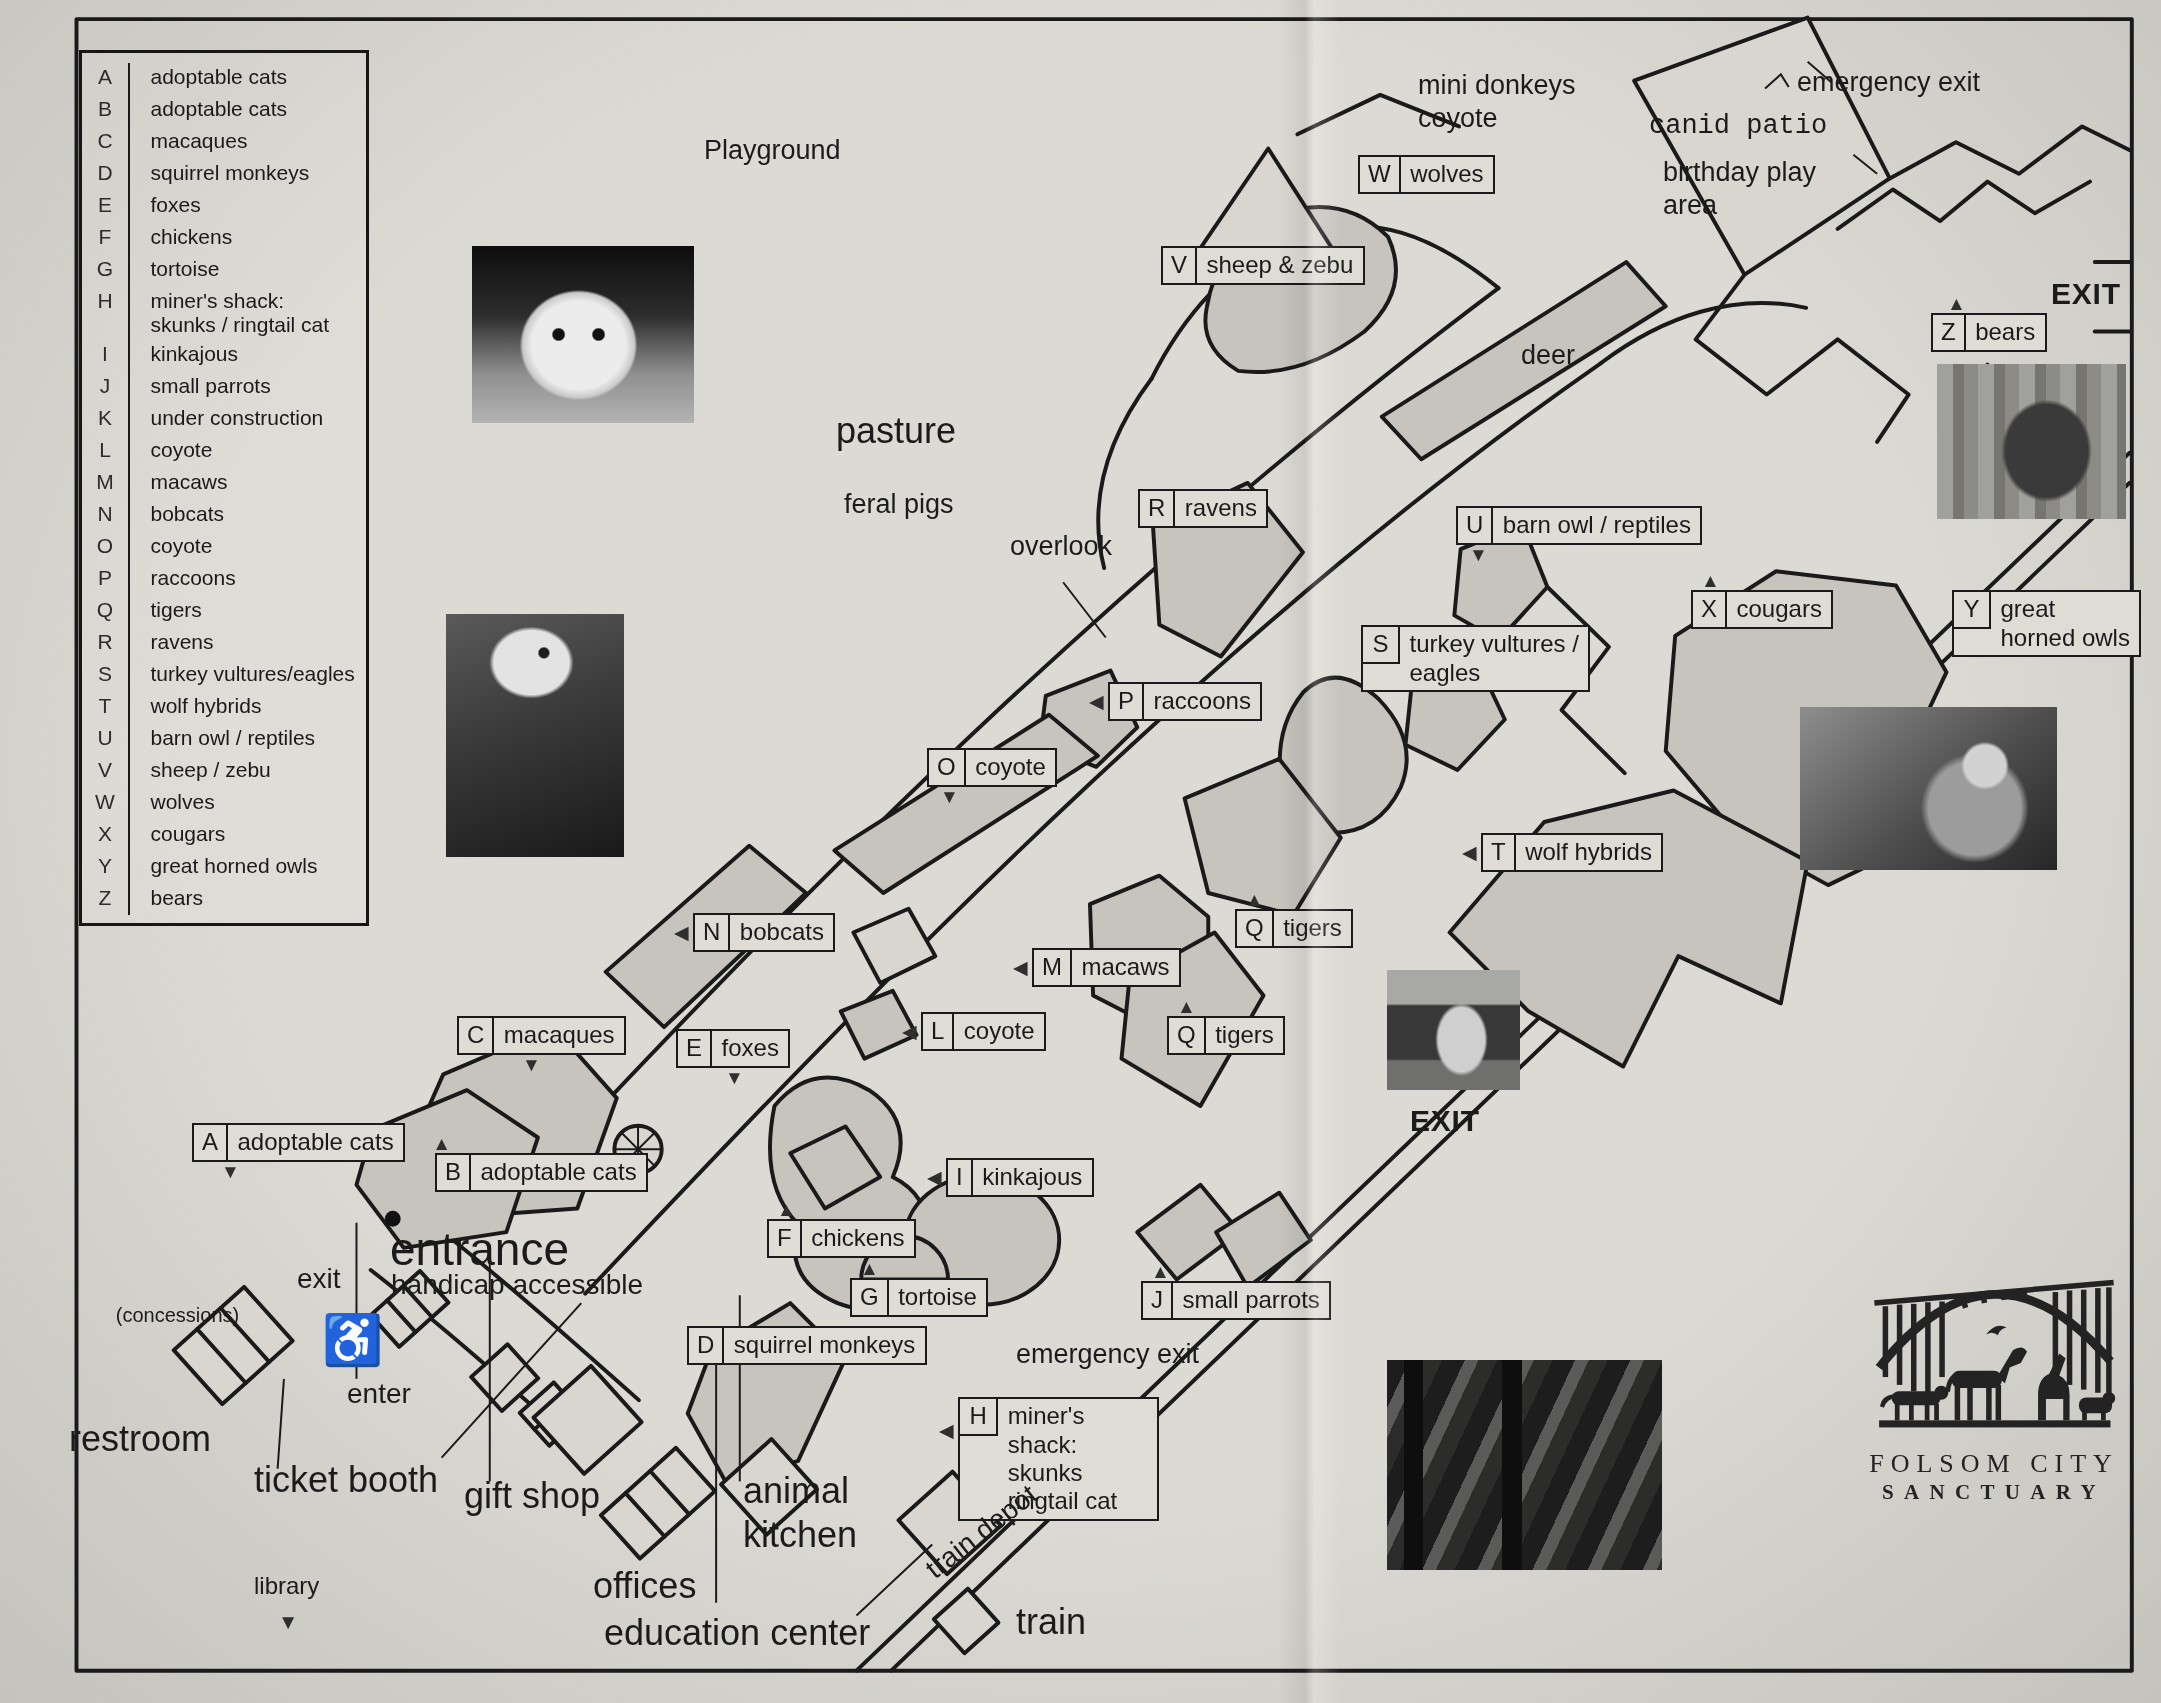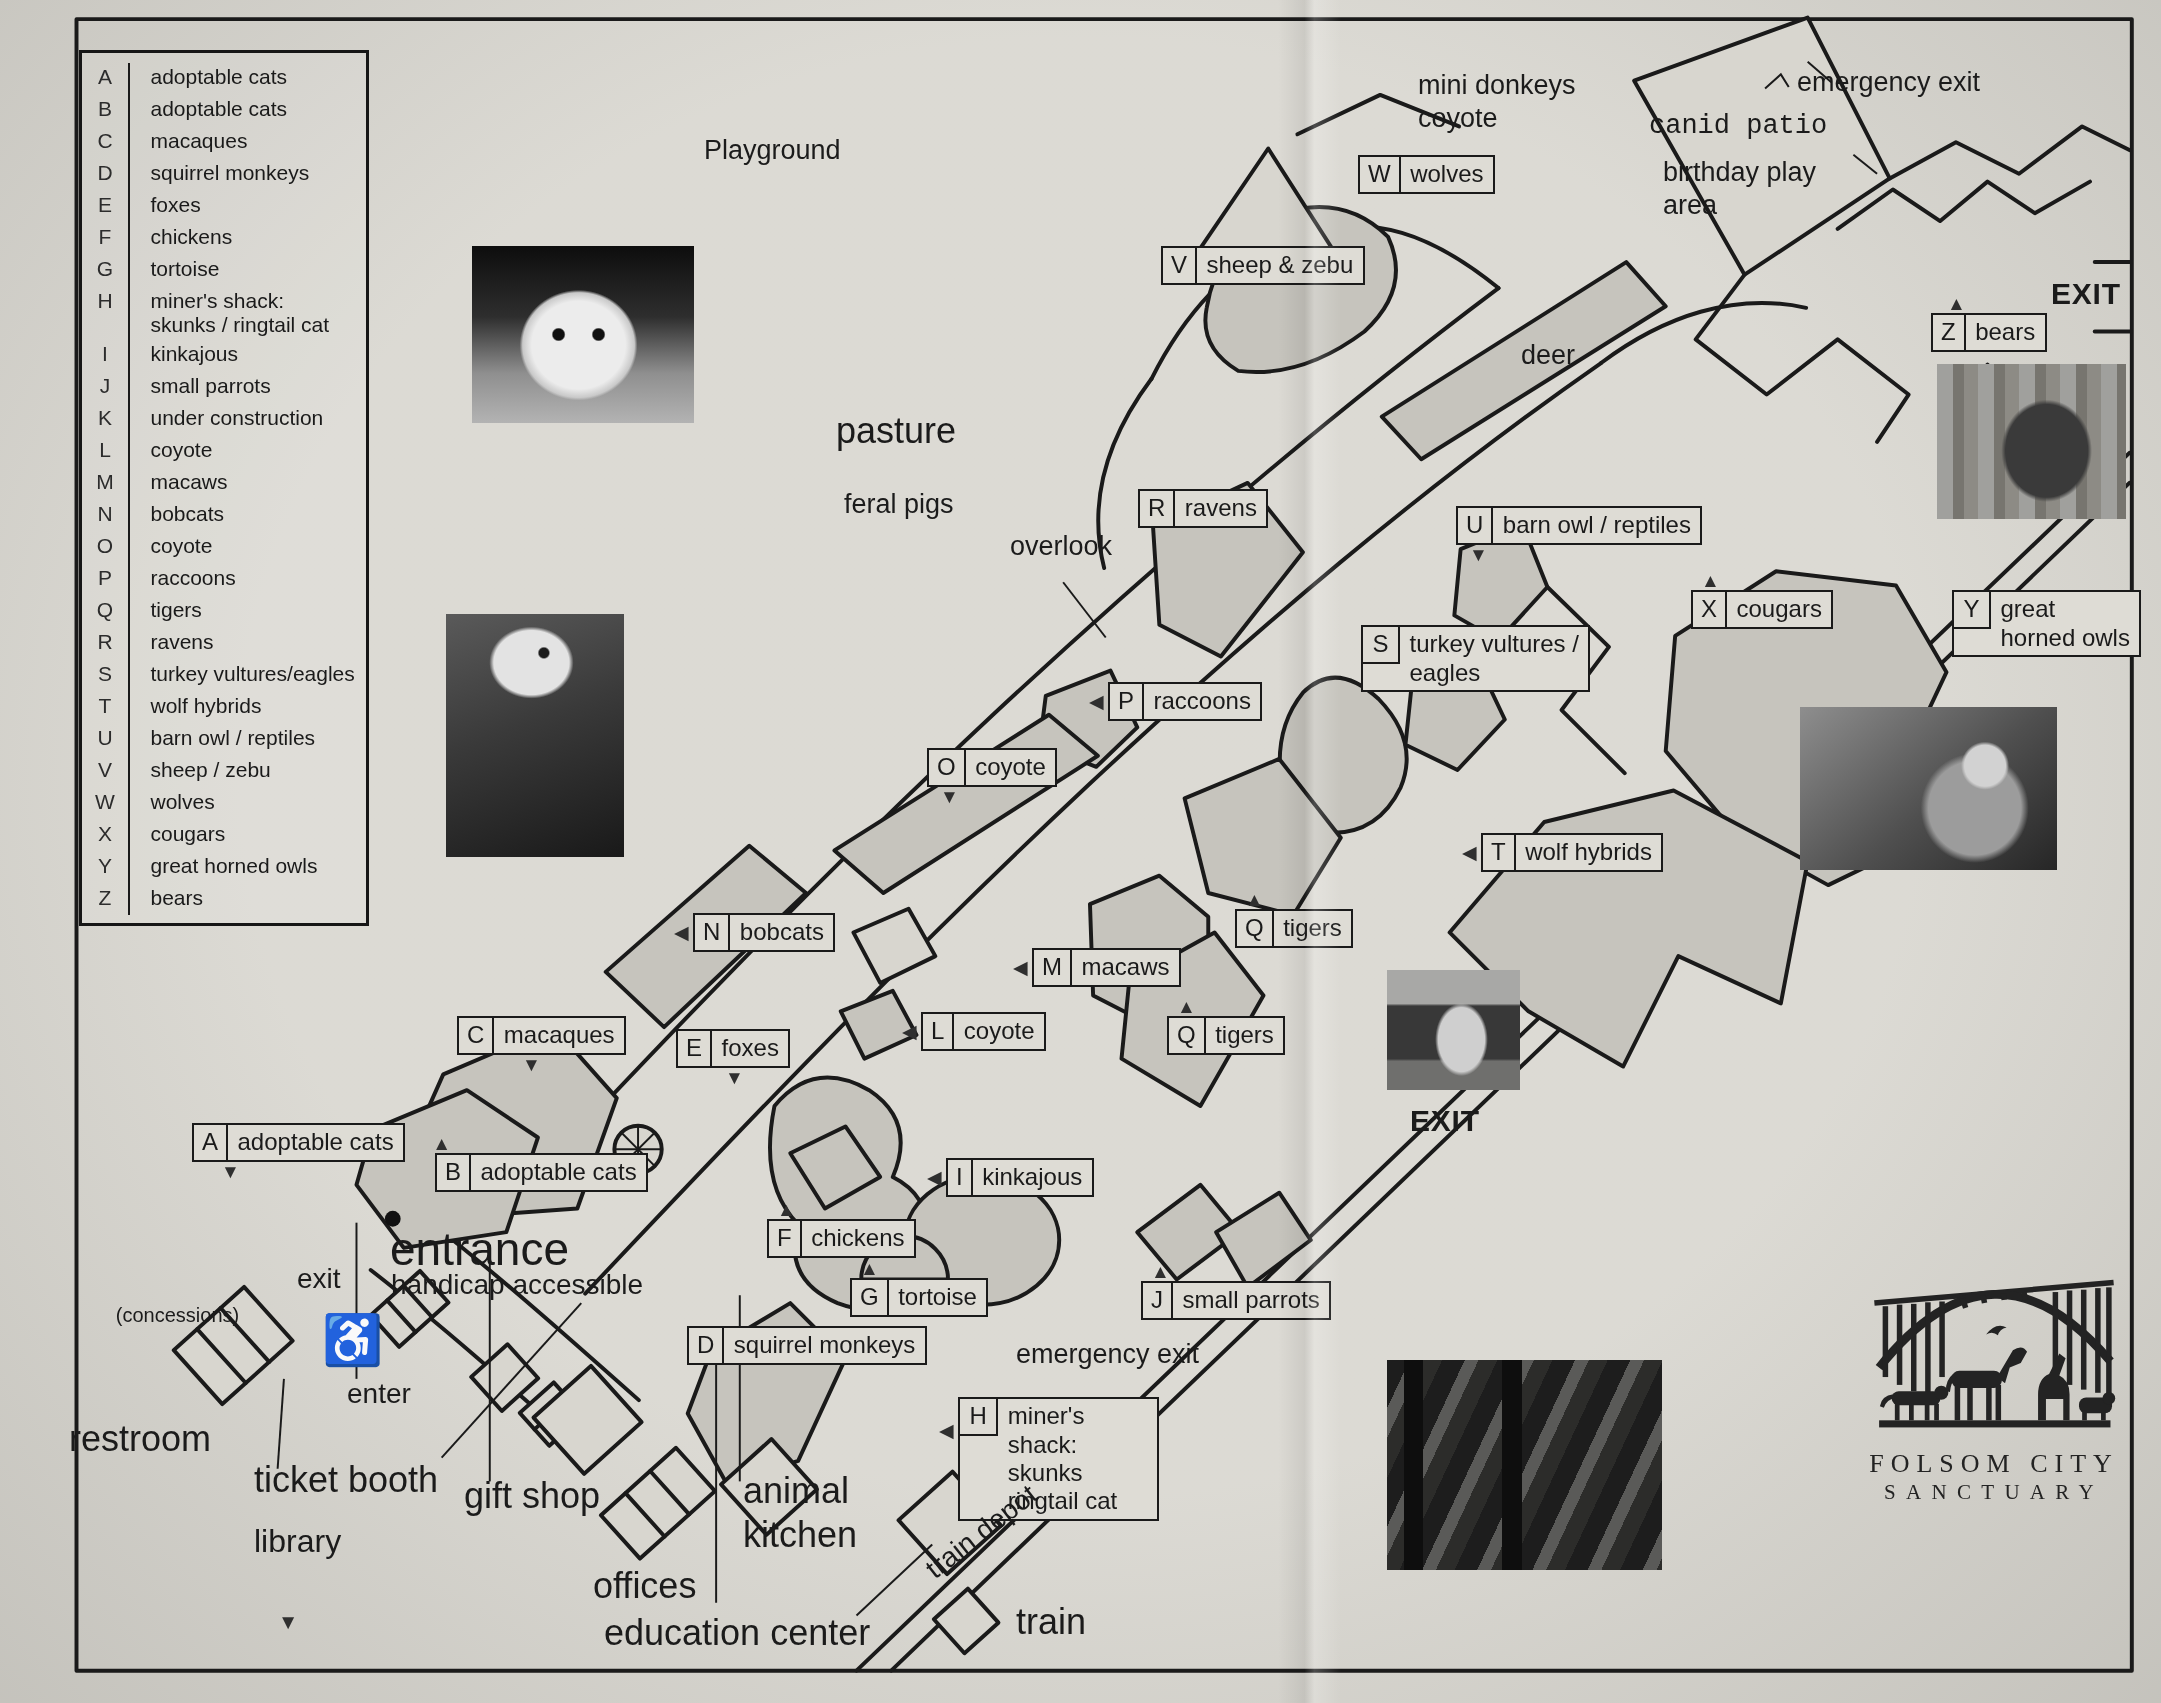--- a/index.html
+++ b/index.html
@@ -69,7 +69,7 @@
         font-family:"Liberation Serif",serif;color:#232323;}
   .logo-l1{font-size:26px;letter-spacing:7px;white-space:nowrap;margin-top:4.7px;}
   .logo-l2{font-size:69px;letter-spacing:19px;line-height:1.0;margin-left:16px;}
-  .logo-l3{font-size:21px;letter-spacing:10.3px;white-space:nowrap;margin-top:1.6px;}
+  .logo-l3{font-size:21px;letter-spacing:10.3px;white-space:nowrap;margin-top:1.6px;font-weight:bold;}
   .rot{transform:rotate(-38deg);transform-origin:left bottom;}
 </style>
 </head>

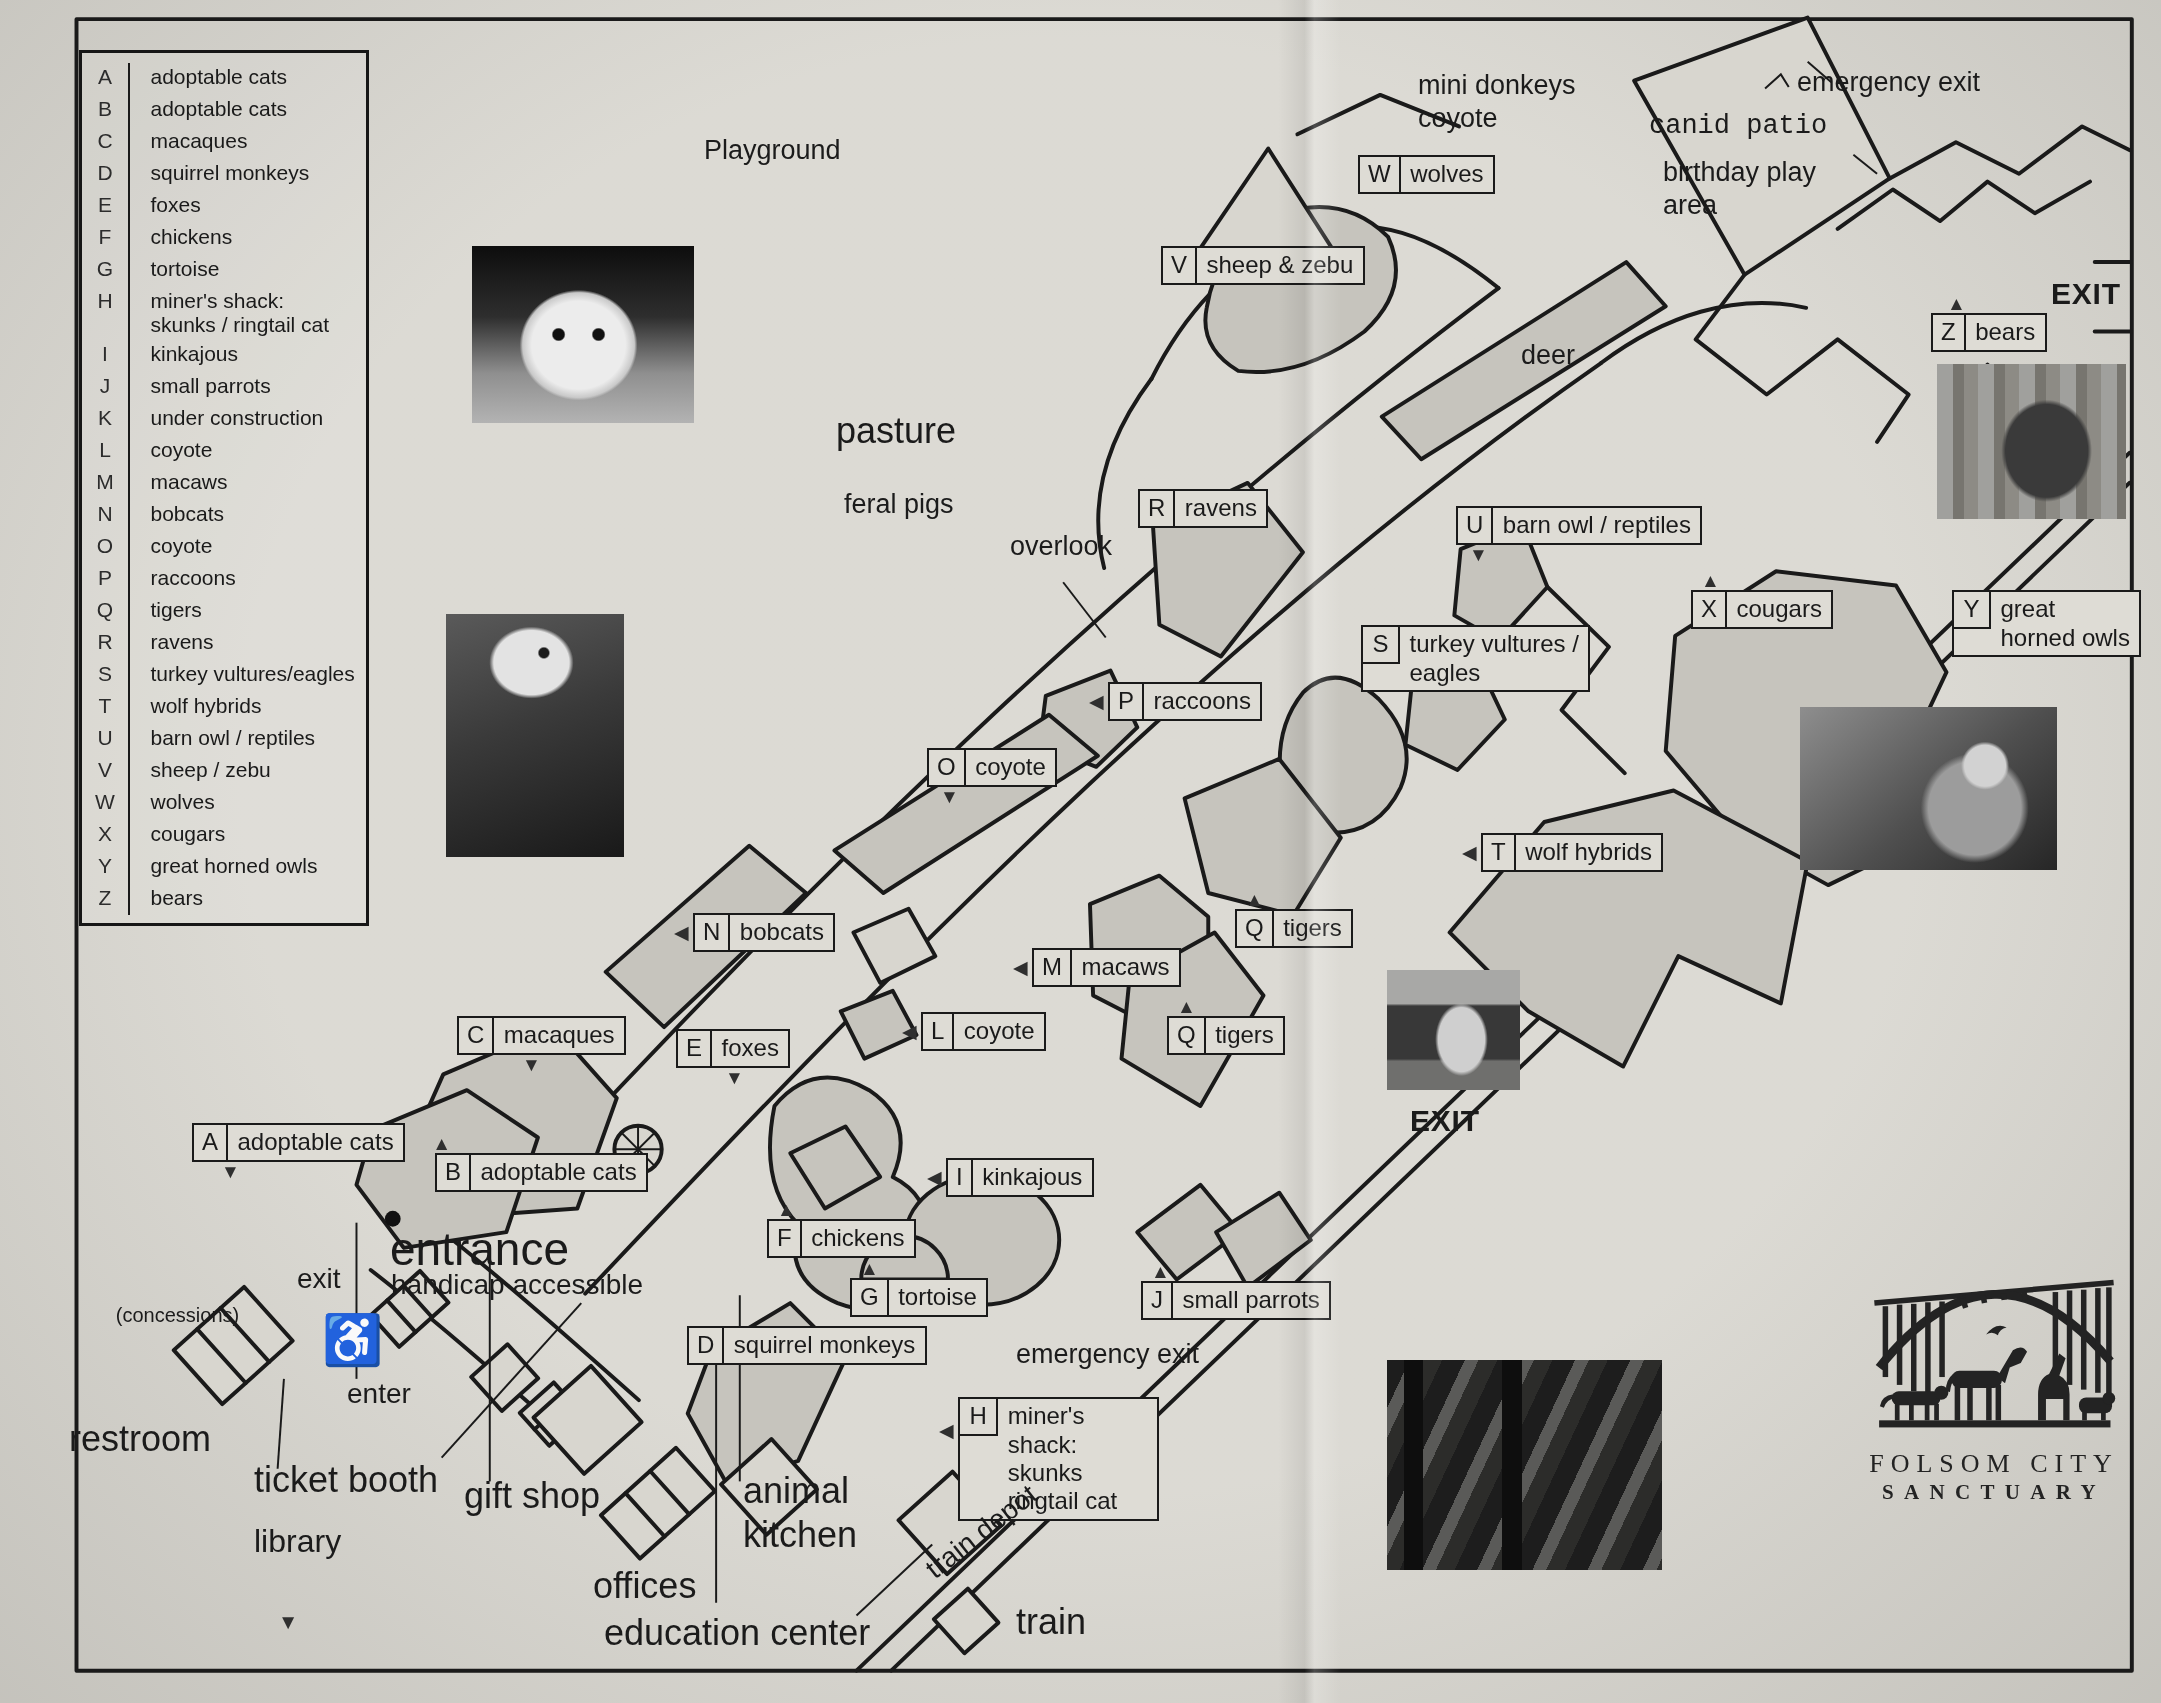--- a/index.html
+++ b/index.html
@@ -476,7 +476,7 @@
   <div class="tl big" style="left:604px;top:1611px;">education center</div>
   <div class="tl rot" style="left:940px;top:1552px;font-size:28px;">train depot</div>
   <div class="tl big" style="left:1016px;top:1600px;">train</div>
-  <div class="tl" style="left:254px;top:1522px;font-size:32px;">library</div>
+  <div class="tl" style="left:254px;top:1571px;font-size:24px;">library</div>
   <span class="icon-span" style="left:278px;top:1612px;font-size:20.5px;color:#2f2f2f;">▼</span>
 
   <div class="logo">

